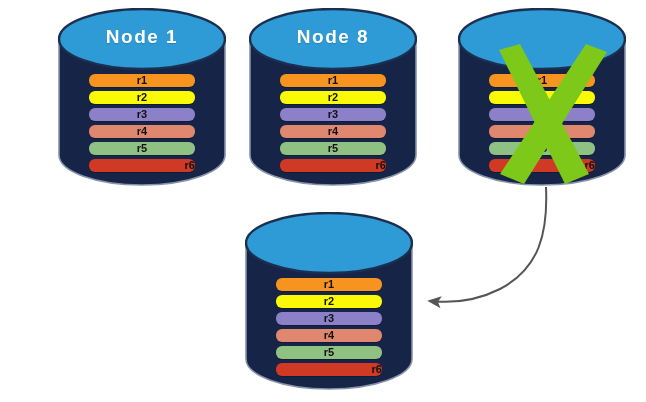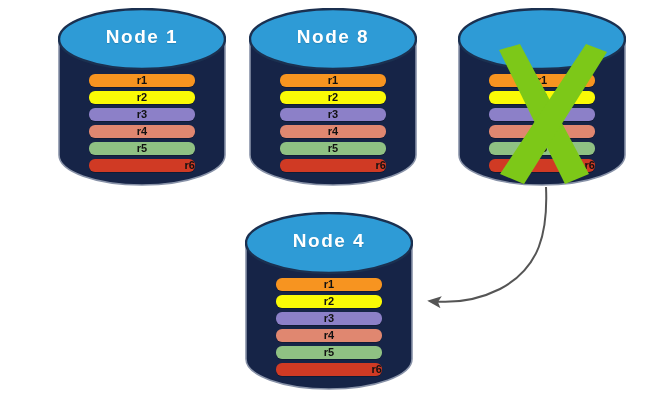--- a/index.html
+++ b/index.html
@@ -137,7 +137,6 @@
           <path d="M1,31 L1,147 A83,30 0 0 0 167,147 L167,31 Z" fill="#162447" stroke="#8892a8" stroke-width="1.6"></path>
           <ellipse cx="84" cy="31" rx="83" ry="30" fill="#2E9BD6" stroke="#1b3050" stroke-width="2.4"></ellipse>
         </svg>
-        <div class="node-title">Node  4</div>
         <div class="records">
           <div class="record" style="background: rgb(247, 148, 32); color: rgb(17, 17, 17);">r1</div>
           <div class="record" style="background: rgb(250, 250, 6); color: rgb(17, 17, 17);">r2</div>

